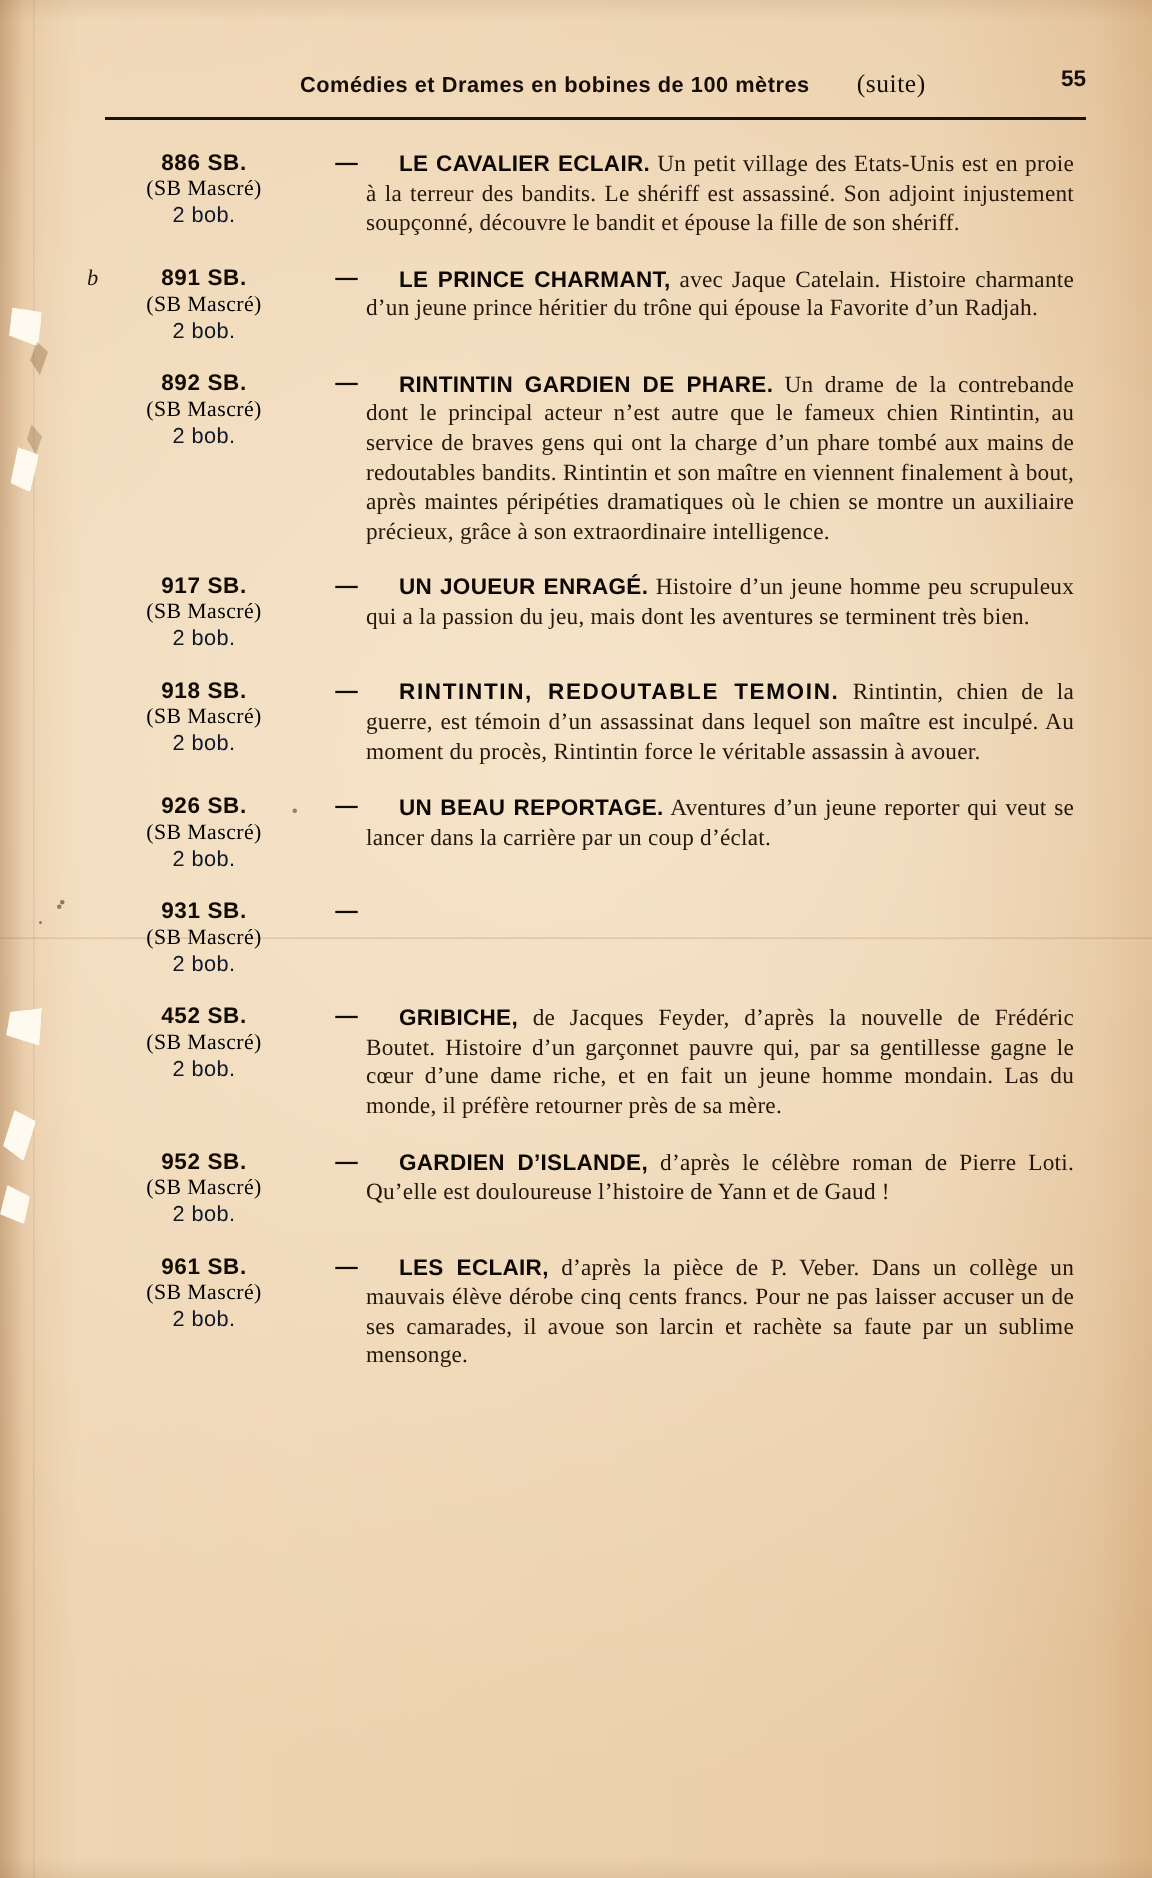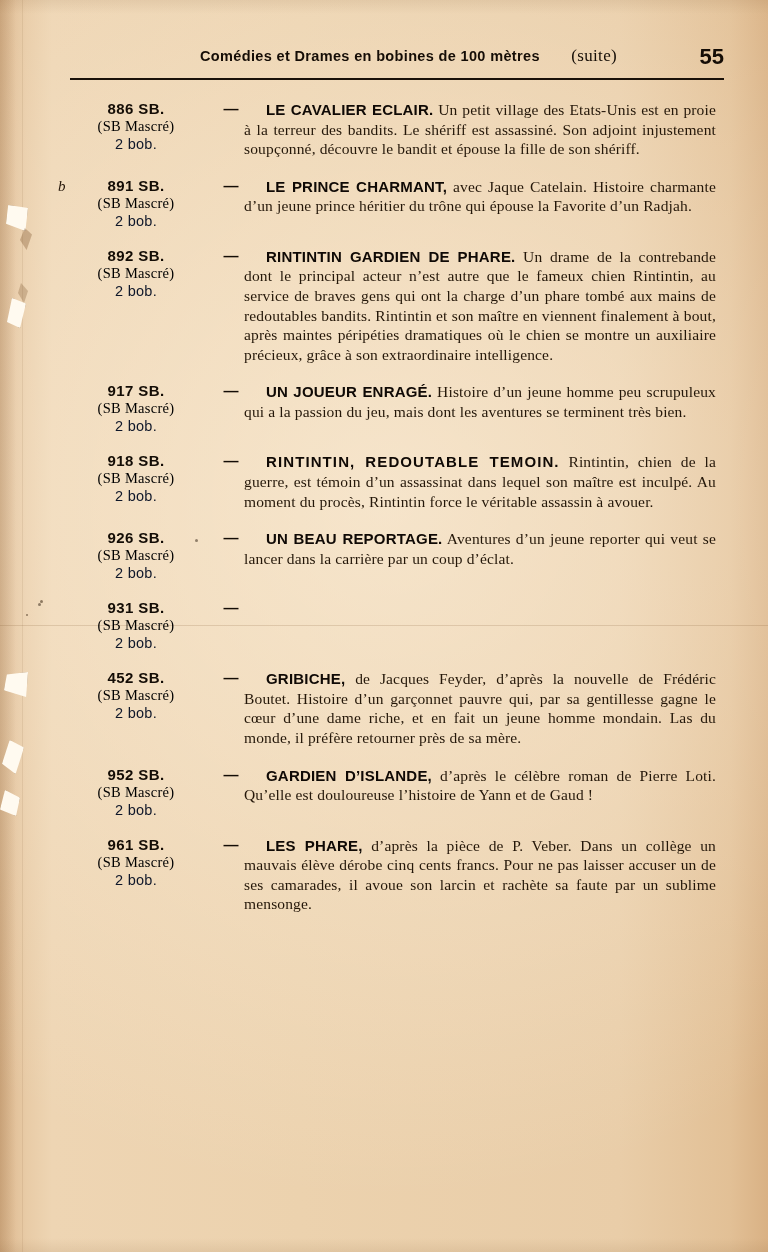--- a/index.html
+++ b/index.html
@@ -68,7 +68,7 @@
   .head .pg{
     position:absolute;right:0;top:-2px;
     font-family:"Liberation Sans", sans-serif;
-    font-weight:bold;font-size:22px;color:#150d06;
+    font-weight:bold;font-size:15px;color:#150d06;
   }
   .rule{
     position:absolute;left:70px;right:44px;top:78px;

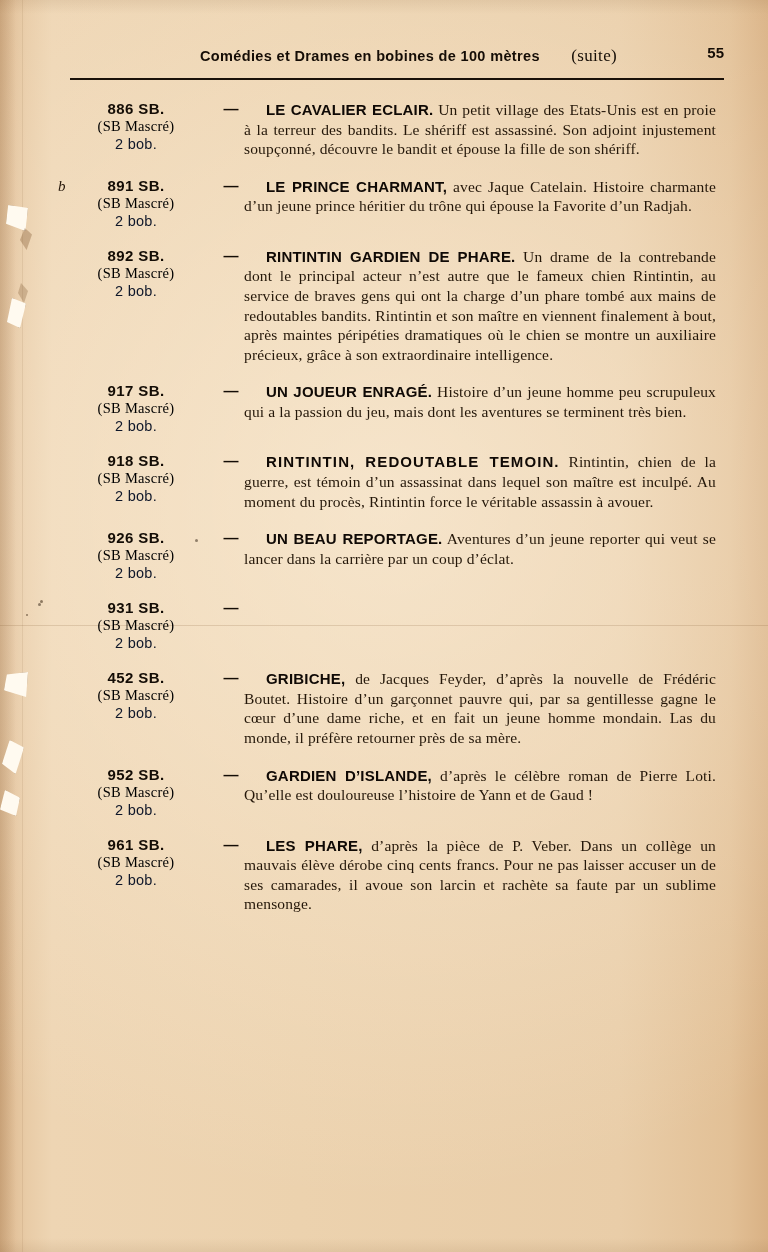--- a/index.html
+++ b/index.html
@@ -239,7 +239,7 @@
           <div class="bob">2 bob.</div>
         </div>
         <div class="dash">—</div>
-        <div class="body"><span class="indent"><span class="ttl">LES PHARE,</span><span class="desc"> d’après la pièce de P. Veber. Dans un collège un mauvais élève dérobe cinq cents francs. Pour ne pas laisser accuser un de ses camarades, il avoue son larcin et rachète sa faute par un sublime mensonge.</span></span></div>
+        <div class="body"><span class="indent"><span class="ttl">LES ECLAIR,</span><span class="desc"> d’après la pièce de P. Veber. Dans un collège un mauvais élève dérobe cinq cents francs. Pour ne pas laisser accuser un de ses camarades, il avoue son larcin et rachète sa faute par un sublime mensonge.</span></span></div>
       </div>
     </div>
 

